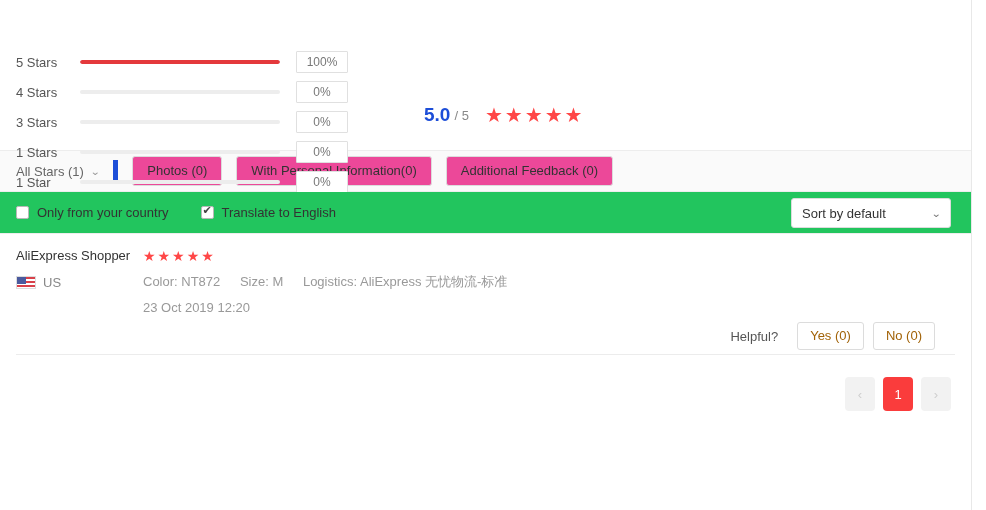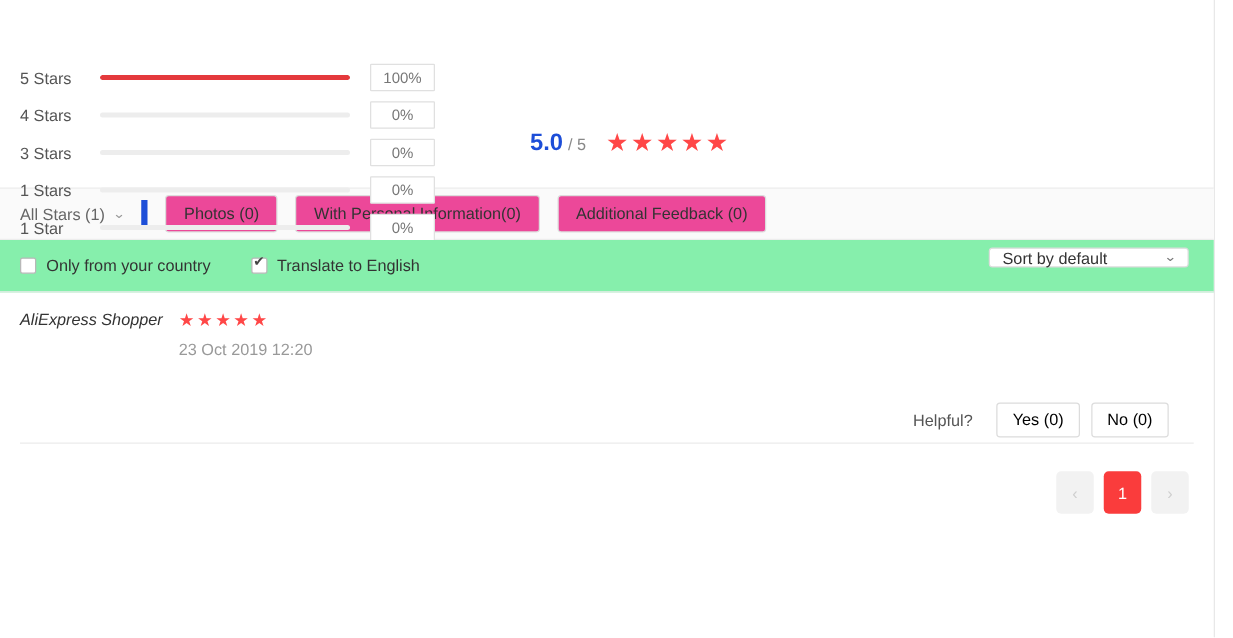--- a/index.html
+++ b/index.html
@@ -141,7 +141,7 @@
   
   .optionsrow {
     height: 42px;
-    background: #86efac;
+    background: #22c55e;
     border-bottom: 1px solid #ededed;
     display: flex;
     align-items: center;

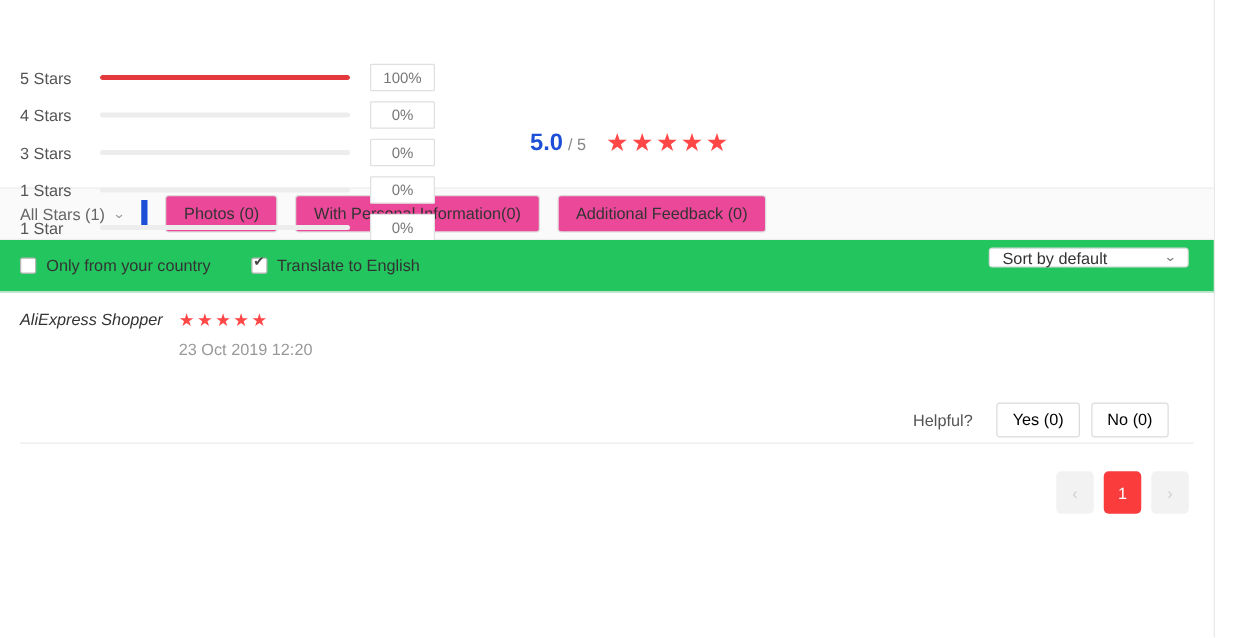--- a/index.html
+++ b/index.html
@@ -179,7 +179,7 @@
     right: 20px;
     top: 6px;
     width: 160px;
-    height: 16px;
+    height: 30px;
     border: 1px solid #dcdcdc;
     border-radius: 3px;
     background: #fff;

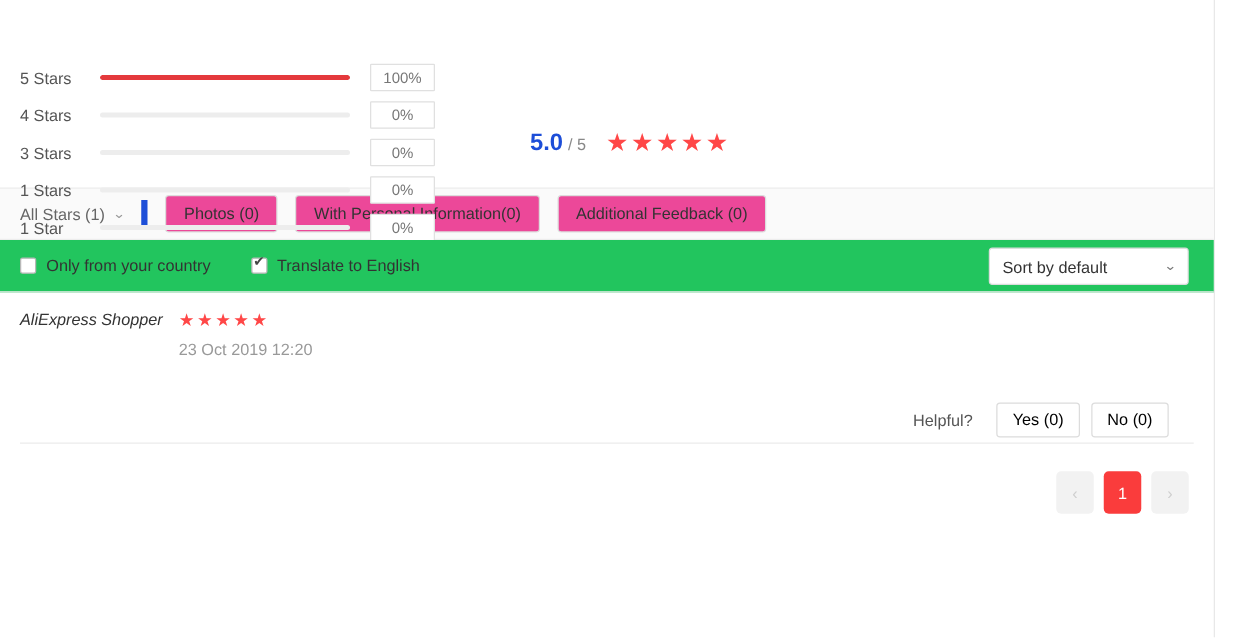--- a/index.html
+++ b/index.html
@@ -207,7 +207,6 @@
     color: #333;
     width: 127px;
     flex: 0 0 127px;
-    font-style: italic;
   }
   .stars-sm {
     color: #ff4747;

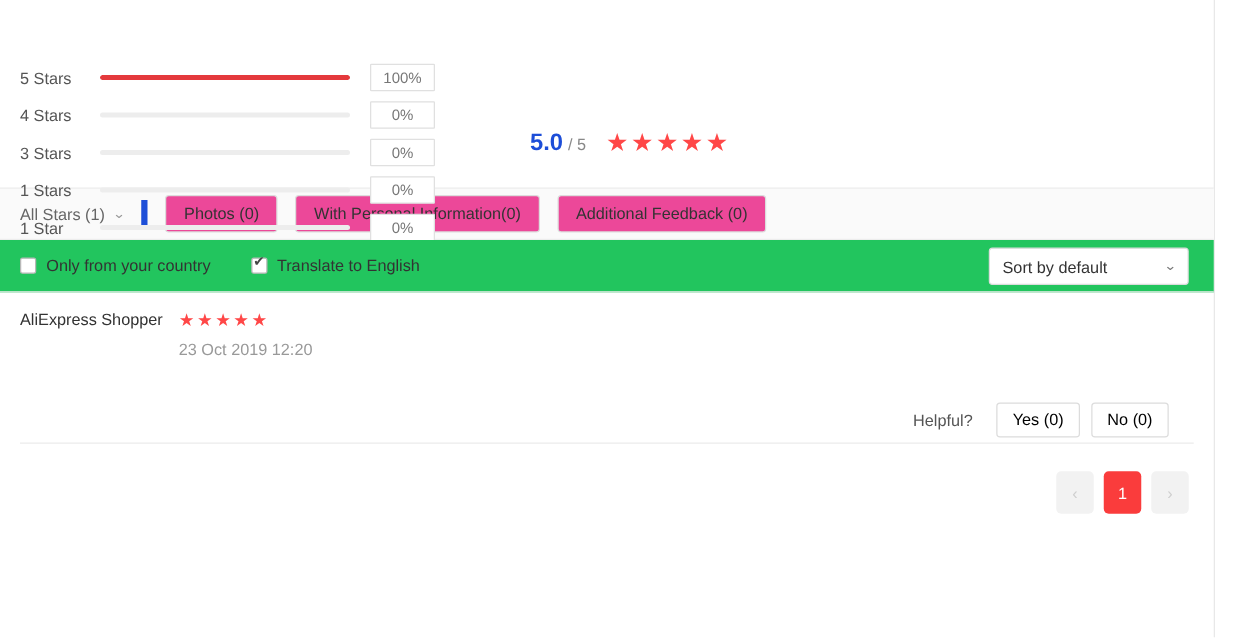--- a/index.html
+++ b/index.html
@@ -404,6 +404,20 @@
       <div class="stars-sm">★★★★★</div>
     </div>
 
+    <div class="rev-sub">
+      <div class="rev-country">
+        <span class="flag">
+          <span class="stripes"></span>
+            <span class="canton"></span>
+        </span>
+        <span>US</span>
+      </div>
+      <div class="rev-meta">
+        <span>Color: NT872</span>
+        <span>Size: M</span>
+        <span>Logistics: AliExpress 无忧物流-标准</span>
+      </div>
+    </div>
 
     <div class="rev-date">23 Oct 2019 12:20</div>
 

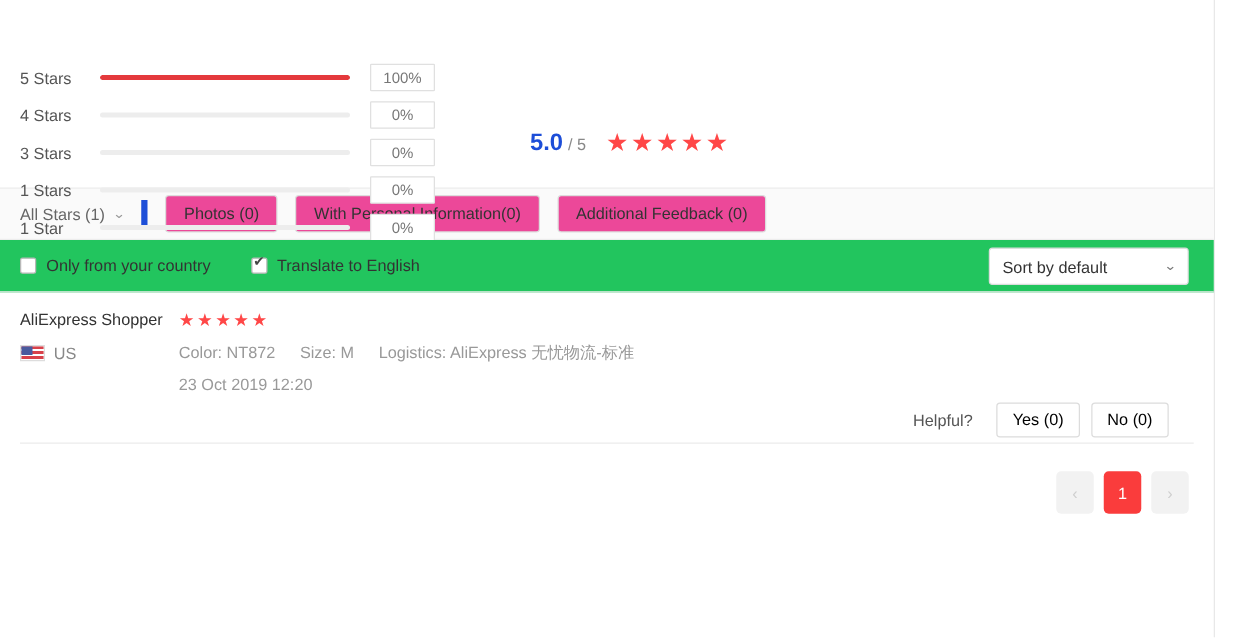--- a/index.html
+++ b/index.html
@@ -281,7 +281,7 @@
     border-radius: 3px;
     background: #fff;
     font-size: 13px;
-    color: #000000;
+    color: #a16207;
     text-align: center;
     margin-left: 9px;
   }

